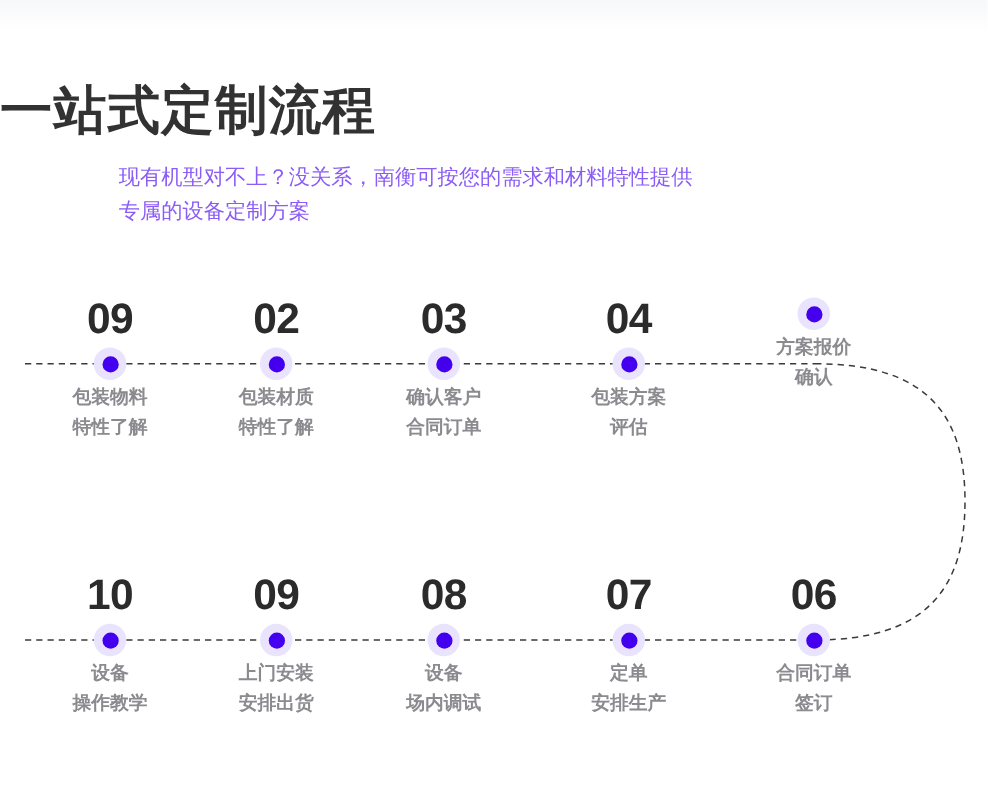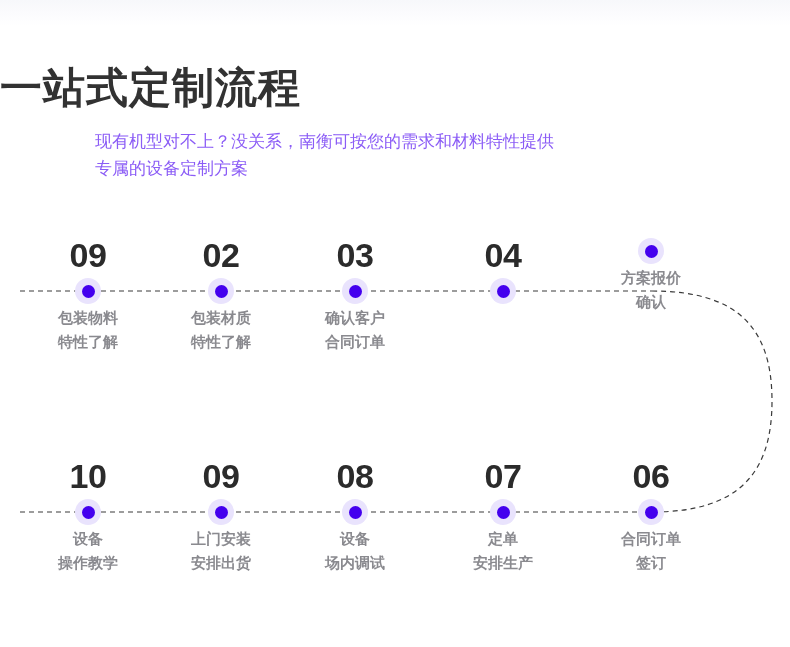--- a/index.html
+++ b/index.html
@@ -192,6 +192,10 @@
         <span class="node-dot-halo"></span>
         <span class="node-dot"></span>
       </div>
+      <div class="node-label">
+        <span class="lbl-line">包装方案</span>
+        <span class="lbl-line">评估</span>
+      </div>
     </div>
 
     <div class="node" style="left:651px; top:26px;">

